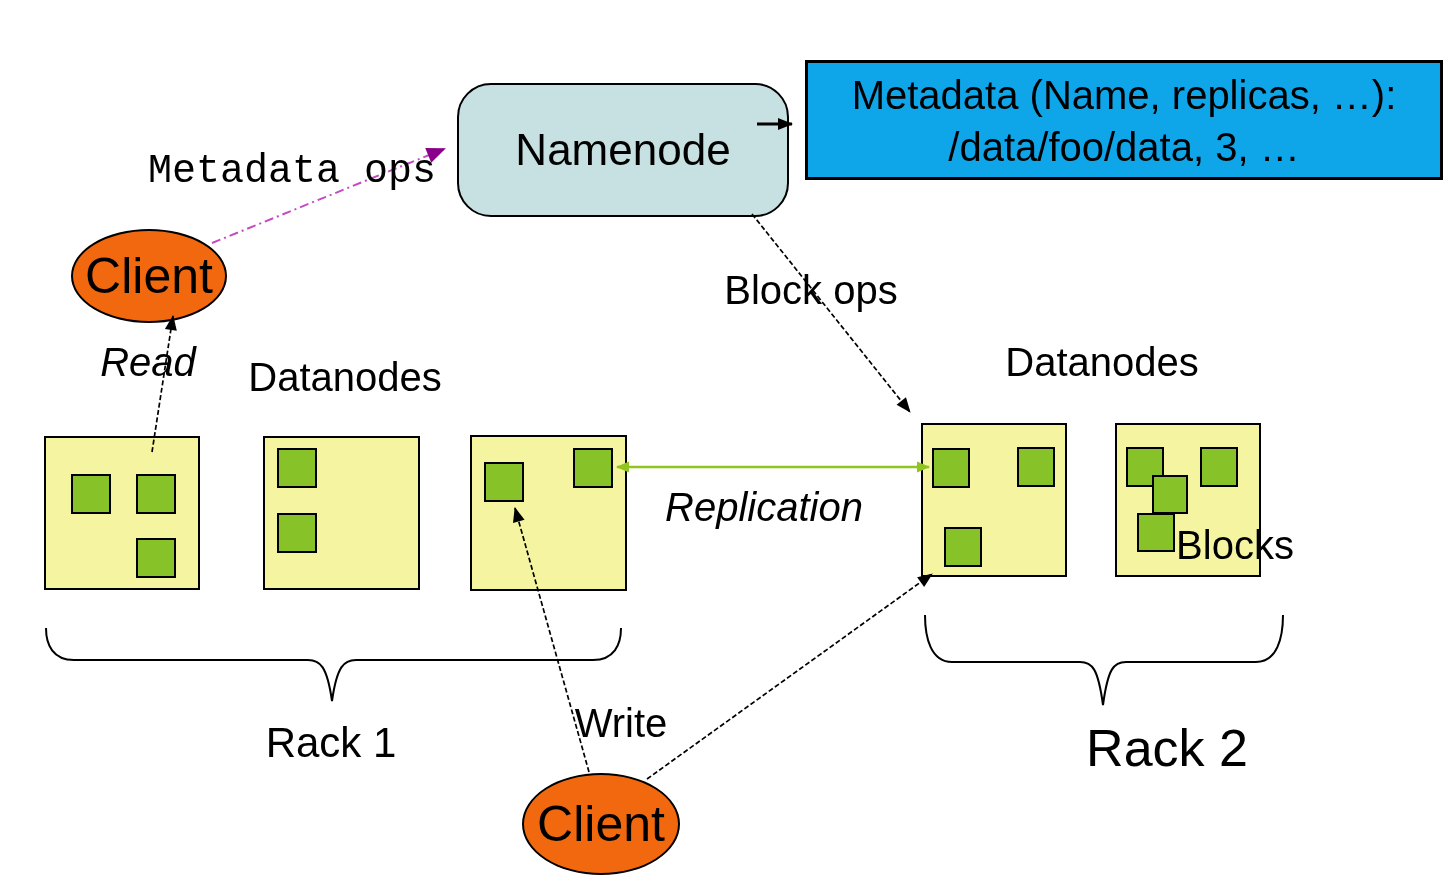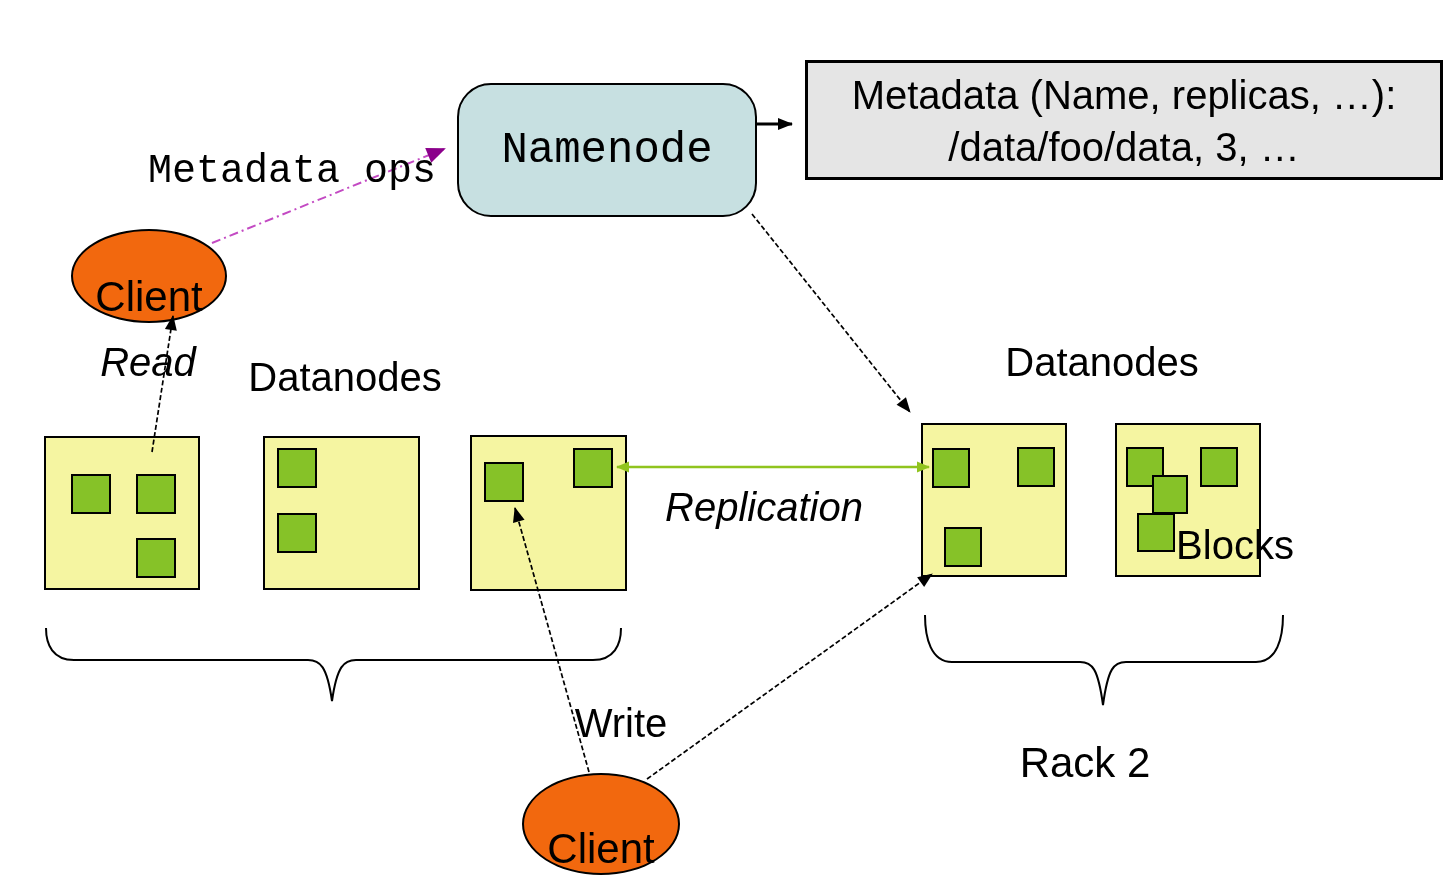--- a/index.html
+++ b/index.html
@@ -26,7 +26,7 @@
   }
   .metadata-box{
     left:805px;top:60px;width:638px;height:120px;
-    background:#e5e5e5;border:3px solid var(--line);
+    background:#0ea5e9;border:3px solid var(--line);
     text-align:center;font-size:40px;line-height:52px;padding-top:6px;
   }
   .client{

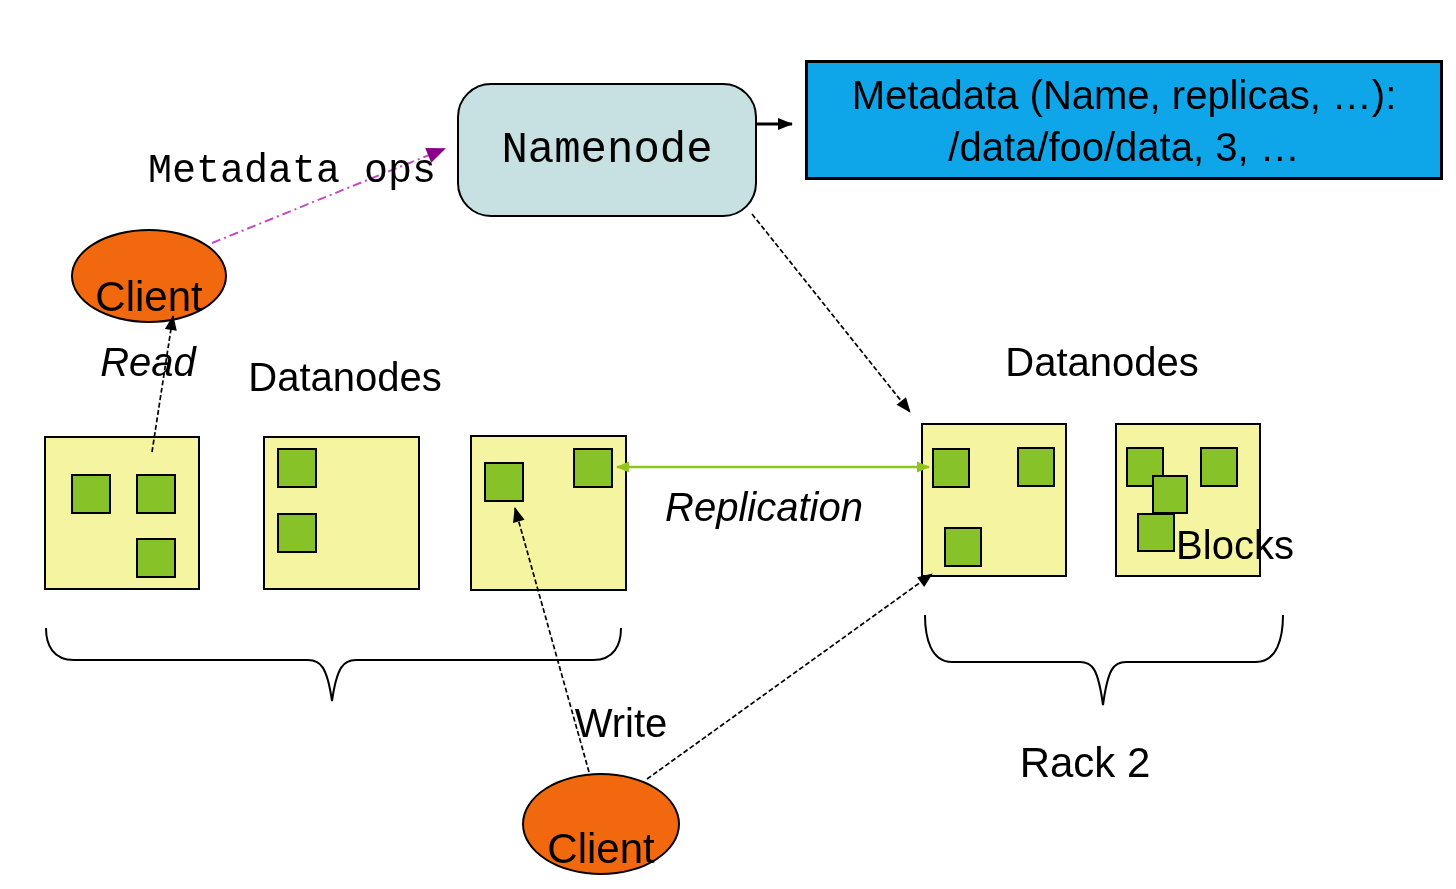--- a/index.html
+++ b/index.html
@@ -20,9 +20,9 @@
   
   .node{position:absolute;box-sizing:border-box;z-index:2;}
   .namenode{
-    left:457px;top:83px;width:300px;height:134px;
+    left:457px;top:83px;width:332px;height:134px;
     background:var(--namenode-fill);border:2px solid var(--line);border-radius:34px;
-    display:flex;align-items:center;justify-content:center;font-size:44px;font-family:Liberation Mono, monospace;
+    display:flex;align-items:center;justify-content:center;font-size:44px;
   }
   .metadata-box{
     left:805px;top:60px;width:638px;height:120px;

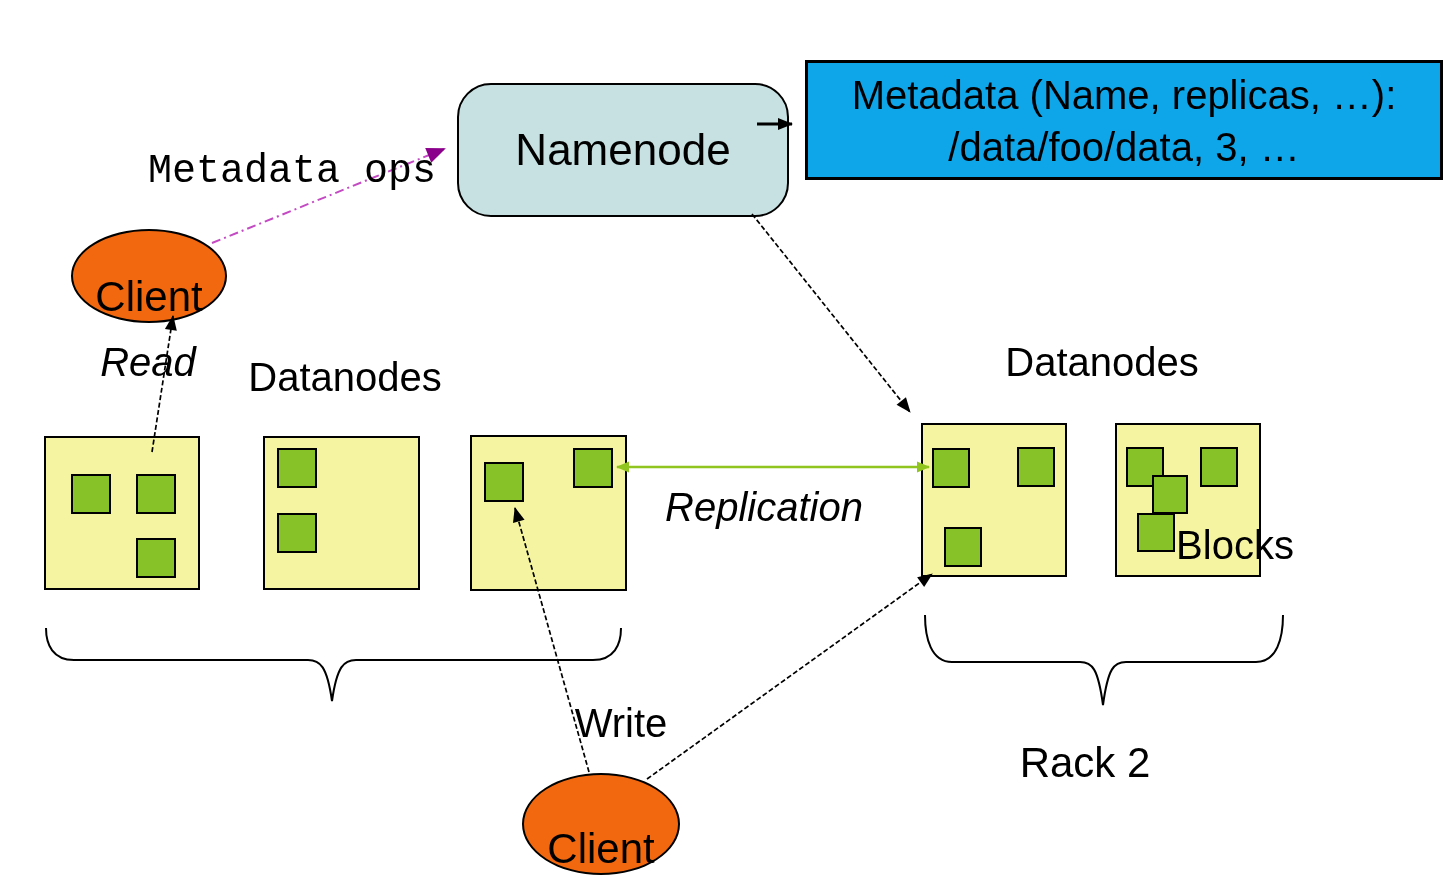--- a/index.html
+++ b/index.html
@@ -31,7 +31,7 @@
   }
   .client{
     background:var(--client-fill);border:2.5px solid var(--line);border-radius:50%;
-    display:flex;align-items:flex-end;justify-content:center;font-size:42px;
+    display:flex;align-items:center;justify-content:center;font-size:50px;
   }
   .client-top{left:71px;top:229px;width:156px;height:94px;}
   .client-bottom{left:522px;top:773px;width:158px;height:102px;}

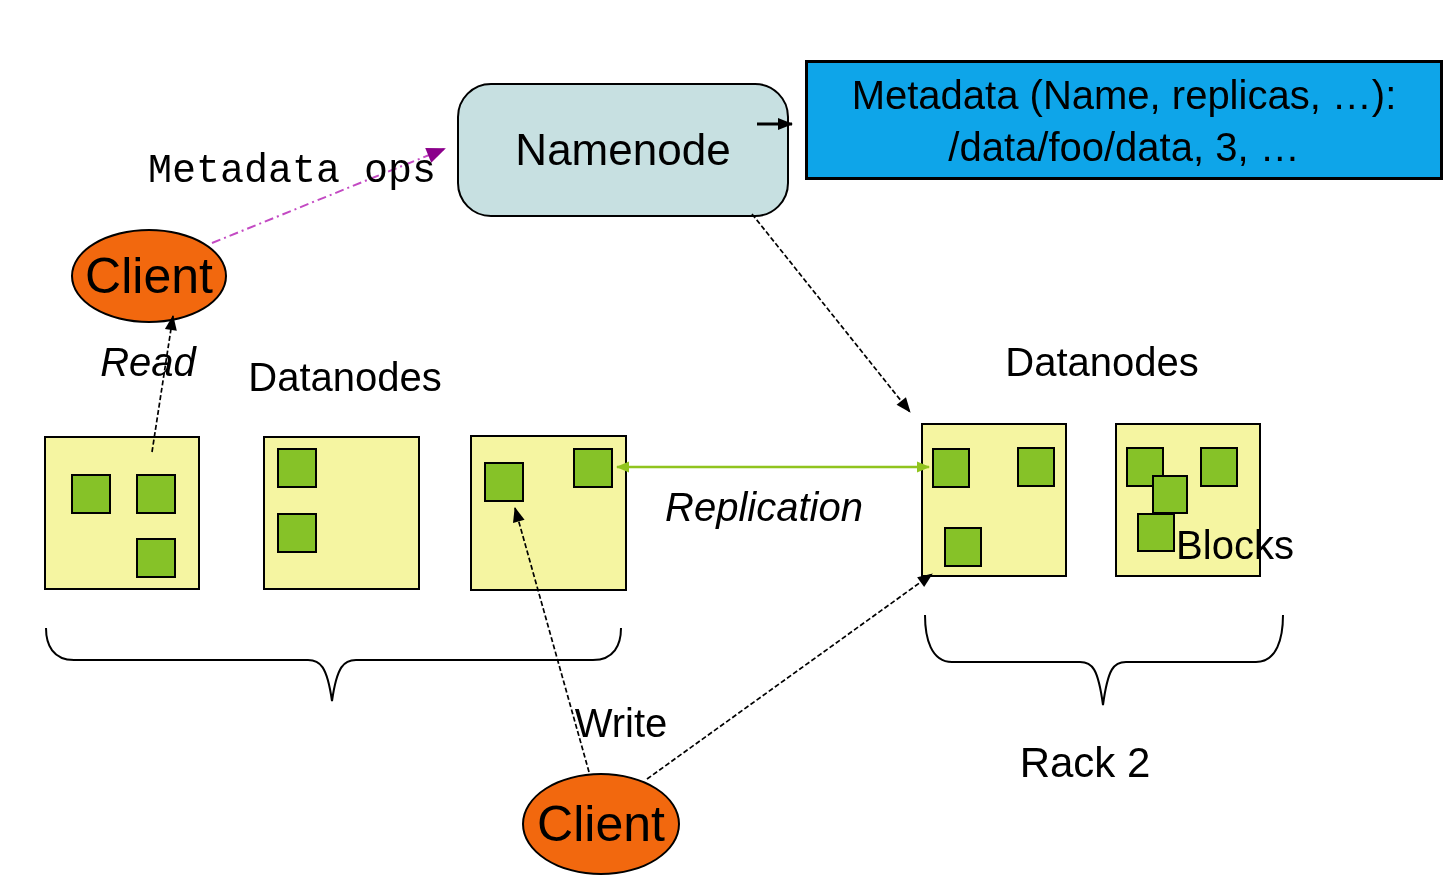--- a/index.html
+++ b/index.html
@@ -143,6 +143,7 @@
   </svg>
 
   <div class="label lbl-metadata-ops">Metadata ops</div>
+  <div class="label lbl-block-ops">Block ops</div>
   <div class="label lbl-read">Read</div>
   <div class="label lbl-datanodes-left">Datanodes</div>
   <div class="label lbl-datanodes-right">Datanodes</div>

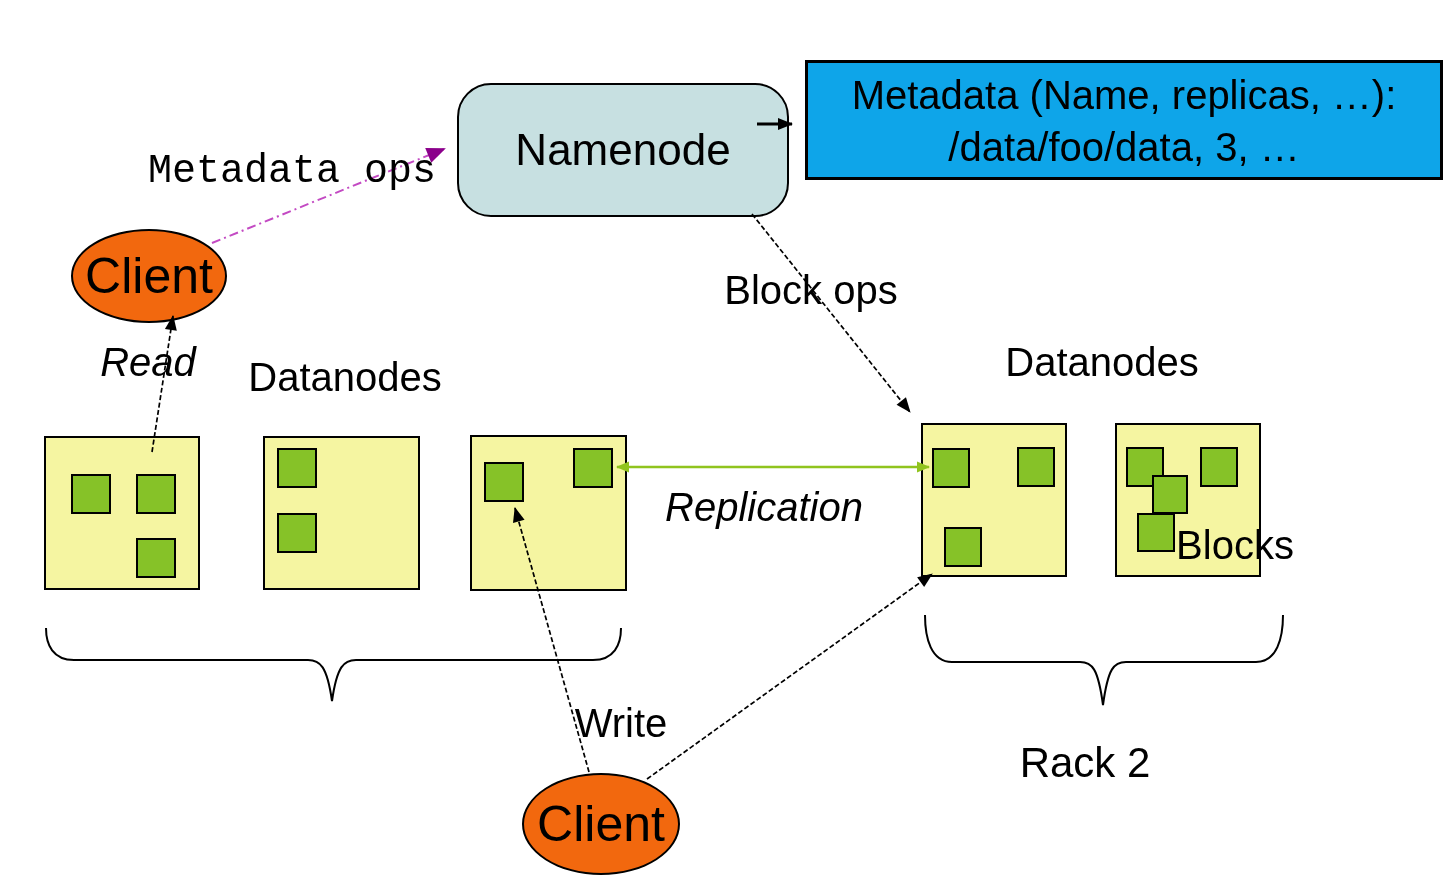--- a/index.html
+++ b/index.html
@@ -149,6 +149,7 @@
   <div class="label lbl-datanodes-right">Datanodes</div>
   <div class="label lbl-replication">Replication</div>
   <div class="label lbl-write">Write</div>
+  <div class="label lbl-rack1">Rack 1</div>
   <div class="label lbl-rack2">Rack 2</div>
   <div class="label lbl-blocks">Blocks</div>
 

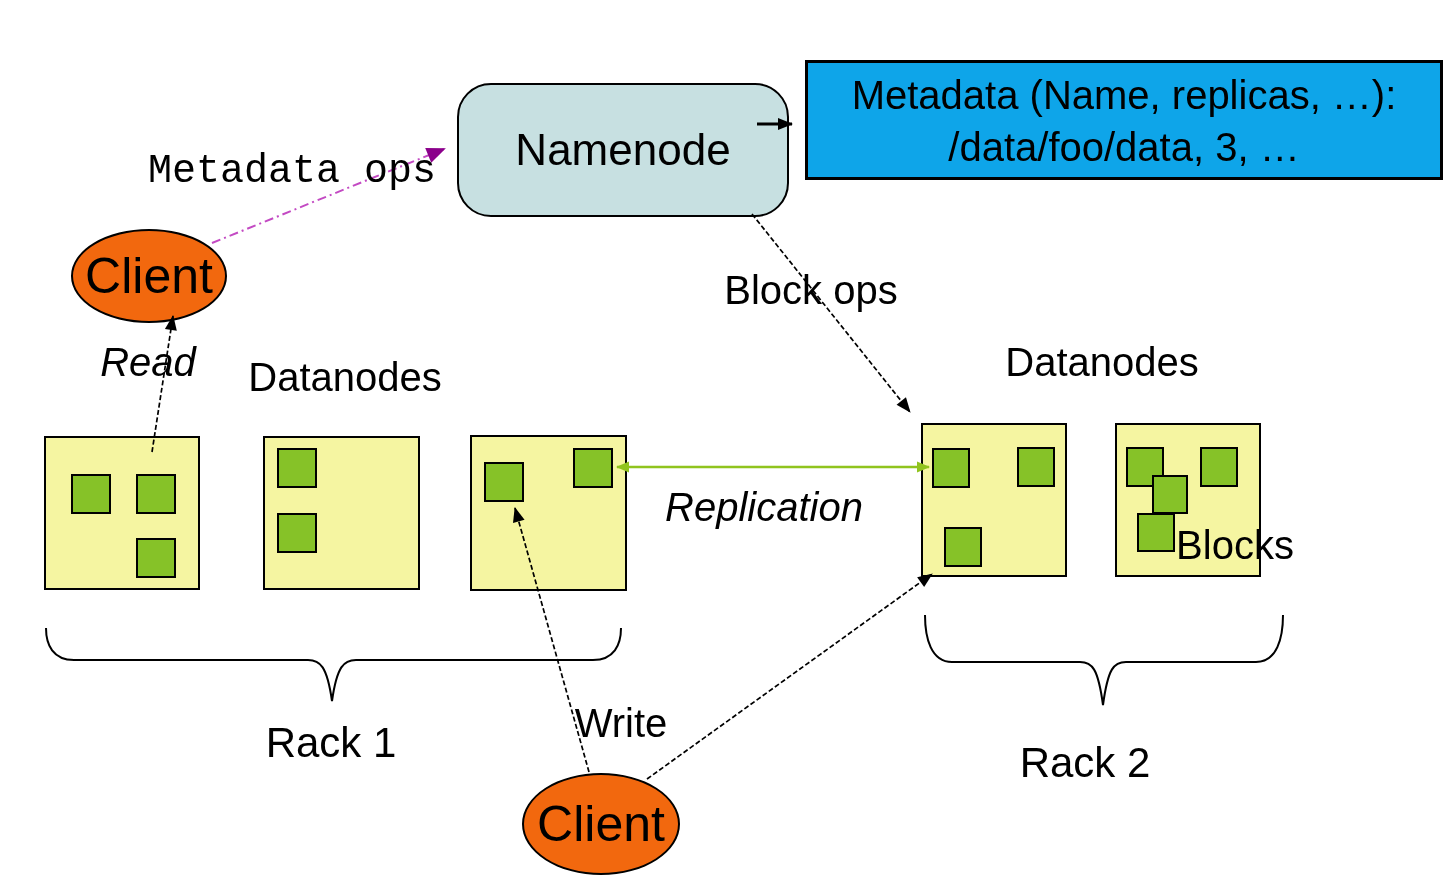--- a/index.html
+++ b/index.html
@@ -66,7 +66,7 @@
   .lbl-replication{left:764px;top:486px;font-style:italic;}
   .lbl-write{left:621px;top:702px;}
   .lbl-rack1{left:331px;top:721px;font-size:42px;}
-  .lbl-rack2{left:1085px;top:721px;font-size:42px;margin-top:20px;}
+  .lbl-rack2{left:1167px;top:721px;font-size:52px;}
   .lbl-blocks{left:1235px;top:524px;}
 </style>
 </head>

